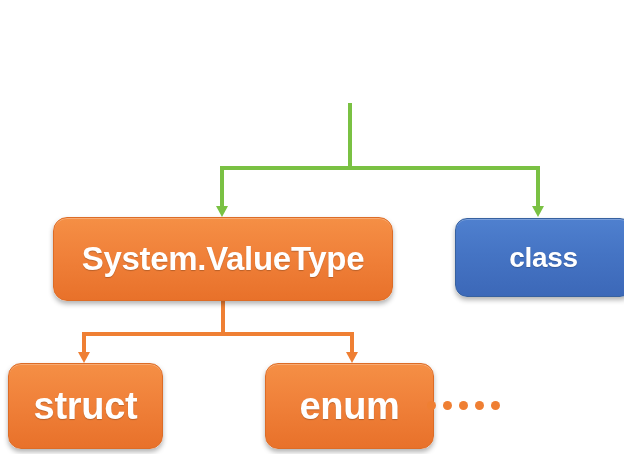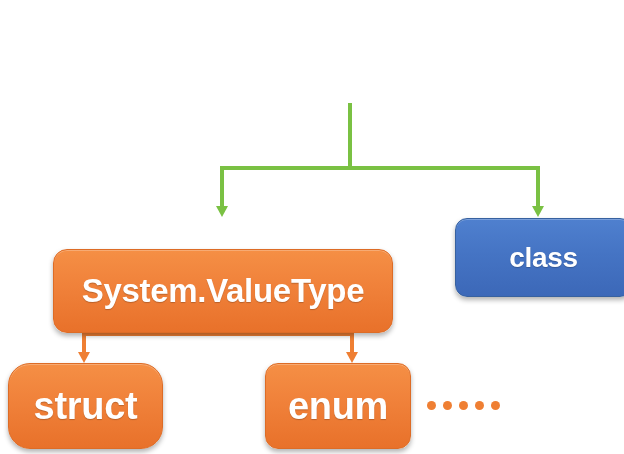--- a/index.html
+++ b/index.html
@@ -49,7 +49,7 @@
   }
 
   #node-object      { left:178px; top:22px;  width:348px; height:83px;  font-size:42px; border-radius:16px; }
-  #node-valuetype   { left:53px;  top:217px; width:340px; height:84px;  font-size:33px;margin-top:32px; }
+  #node-valuetype   { left:53px;  top:217px; width:340px; height:84px;  font-size:33px; }
   #node-class       { left:455px; top:218px; width:177px; height:79px;  font-size:28px; border-radius:12px; }
   #node-struct      { left:8px;   top:363px; width:155px; height:86px;  font-size:38px; border-radius:22px; }
   #node-enum        { left:265px; top:363px; width:146px; height:86px;  font-size:38px; border-radius:13px; }

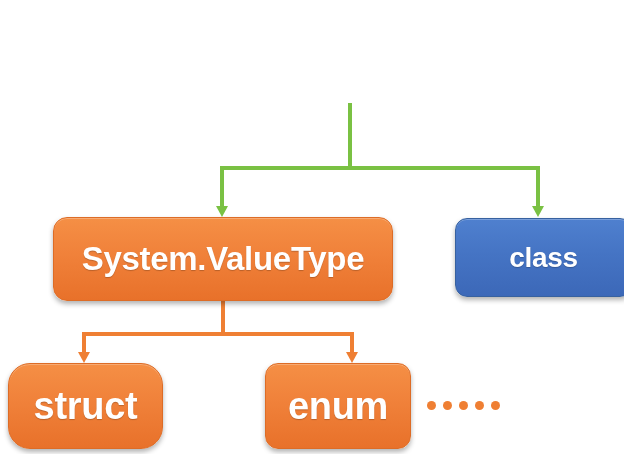--- a/index.html
+++ b/index.html
@@ -51,7 +51,7 @@
   #node-object      { left:178px; top:22px;  width:348px; height:83px;  font-size:42px; border-radius:16px; }
   #node-valuetype   { left:53px;  top:217px; width:340px; height:84px;  font-size:33px; }
   #node-class       { left:455px; top:218px; width:177px; height:79px;  font-size:28px; border-radius:12px; }
-  #node-struct      { left:8px;   top:363px; width:155px; height:86px;  font-size:38px; border-radius:22px; }
+  #node-struct      { left:8px;   top:363px; width:155px; height:86px;  font-size:38px; border-radius:13px; }
   #node-enum        { left:265px; top:363px; width:146px; height:86px;  font-size:38px; border-radius:13px; }
 
   

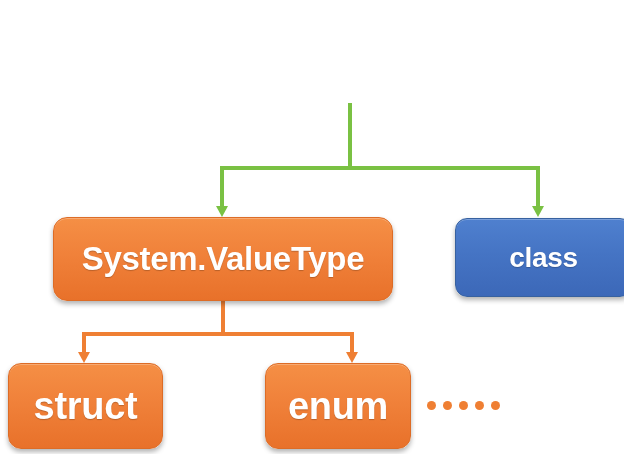--- a/index.html
+++ b/index.html
@@ -52,7 +52,7 @@
   #node-valuetype   { left:53px;  top:217px; width:340px; height:84px;  font-size:33px; }
   #node-class       { left:455px; top:218px; width:177px; height:79px;  font-size:28px; border-radius:12px; }
   #node-struct      { left:8px;   top:363px; width:155px; height:86px;  font-size:38px; border-radius:13px; }
-  #node-enum        { left:265px; top:363px; width:146px; height:86px;  font-size:38px; border-radius:13px; }
+  #node-enum        { left:265px; top:363px; width:169px; height:86px;  font-size:38px; border-radius:13px; }
 
   
   .conn {

